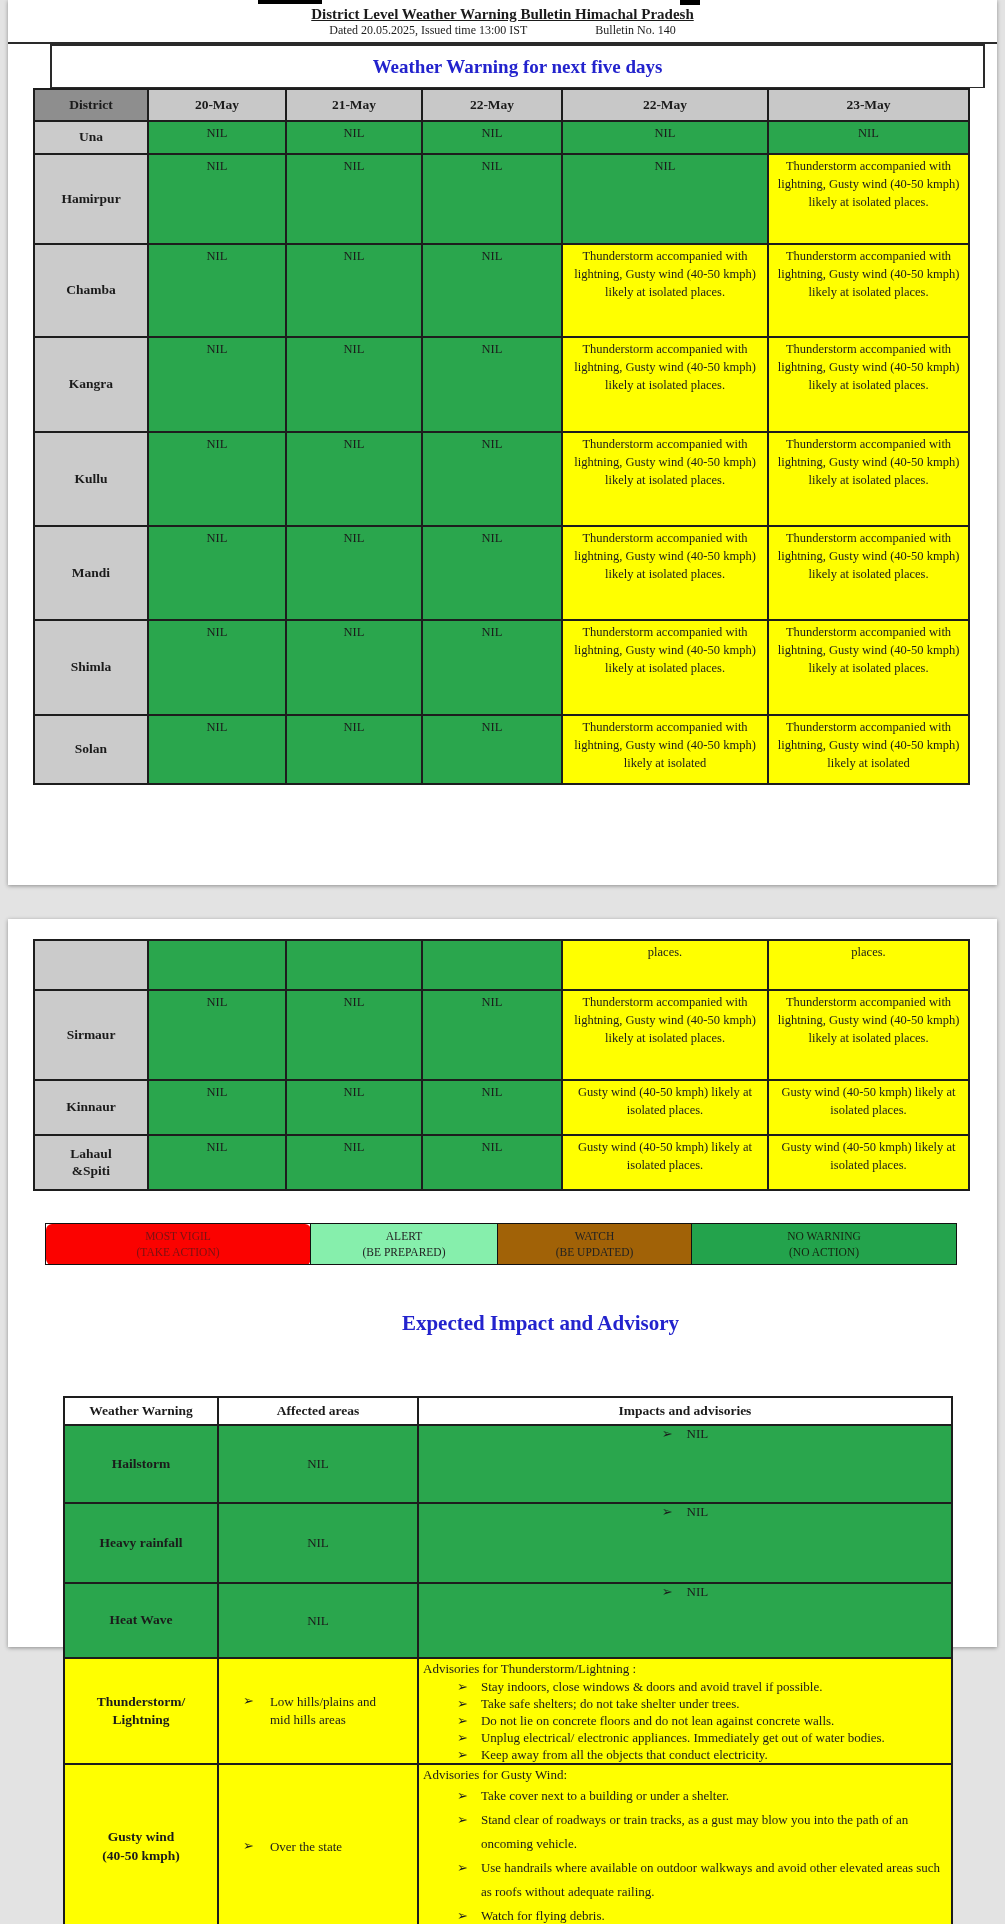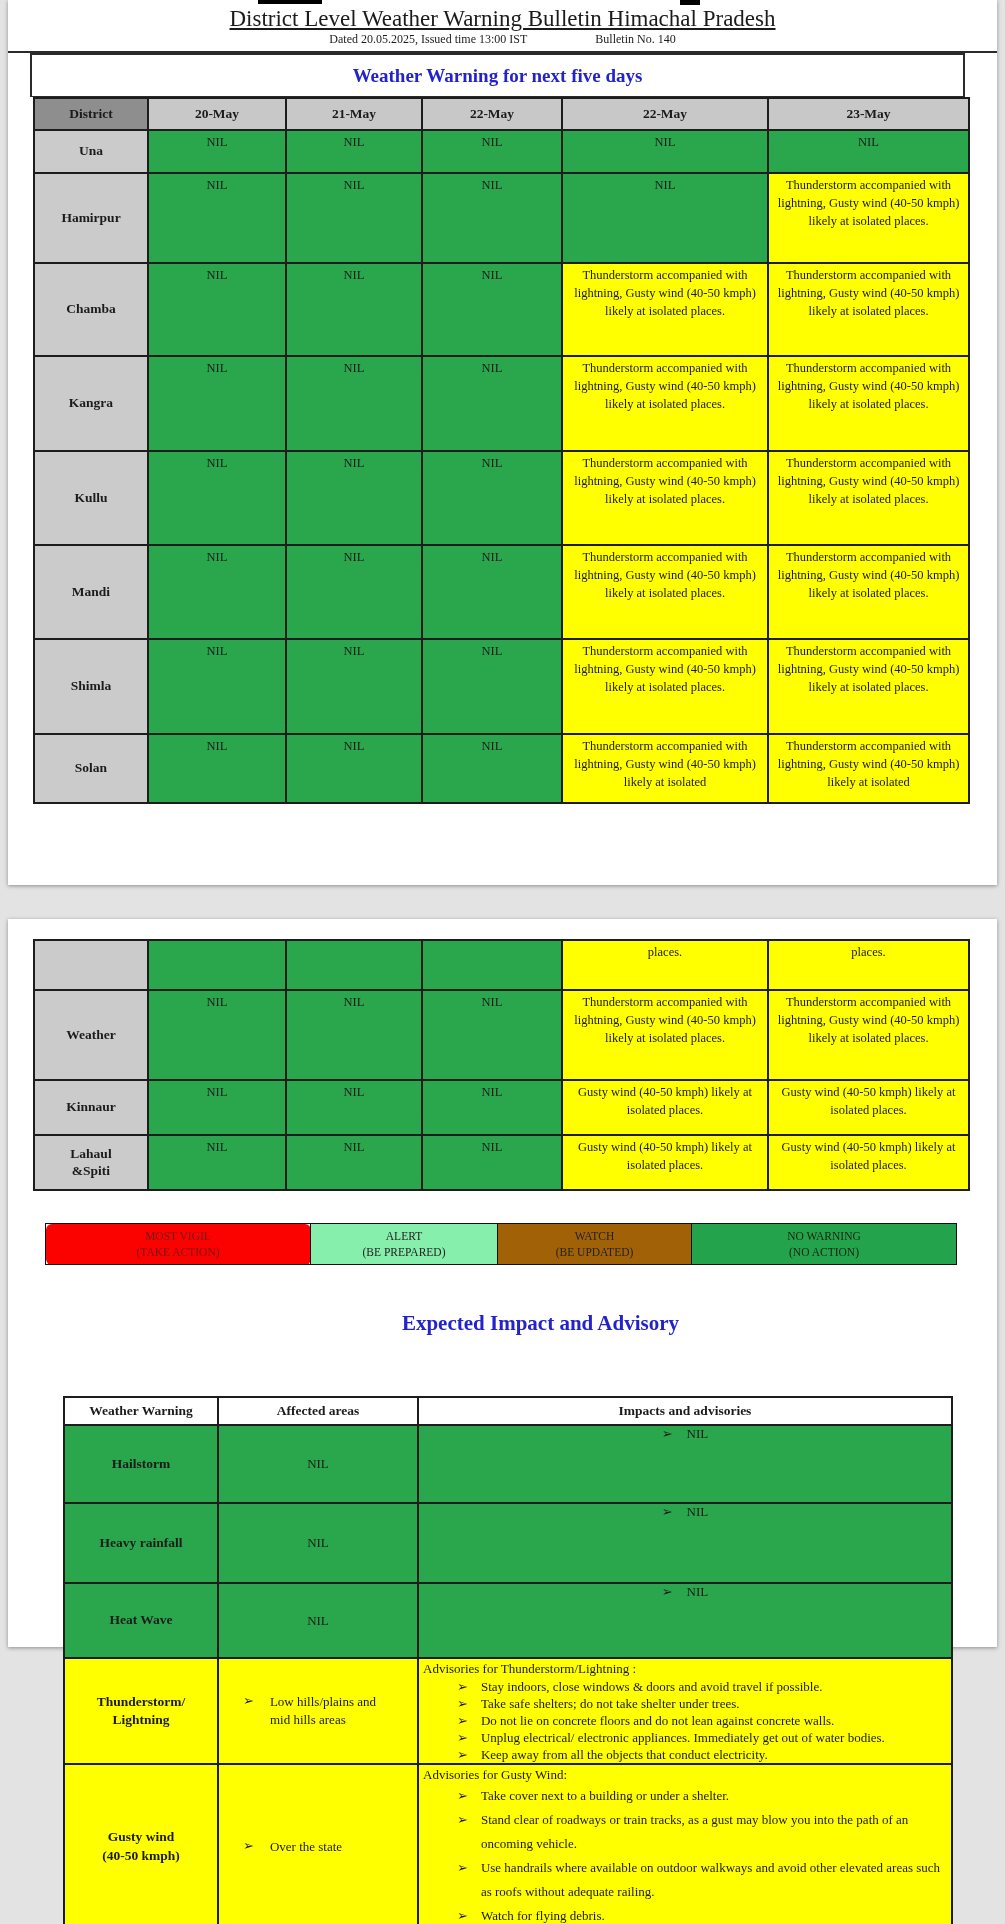--- a/index.html
+++ b/index.html
@@ -10,7 +10,7 @@
   .page2{height:728px;}
   .artifact{position:absolute;background:#000;}
 
-  .doc-title{padding-top:6px;text-align:center;font-size:23px;font-weight:normal;}
+  .doc-title{padding-top:6px;text-align:center;font-size:15px;font-weight:bold;}
   .doc-title span{text-decoration:underline;}
   .dated-line{text-align:center;font-size:12px;height:19px;}
   .dated-line .bno{margin-left:68px;}

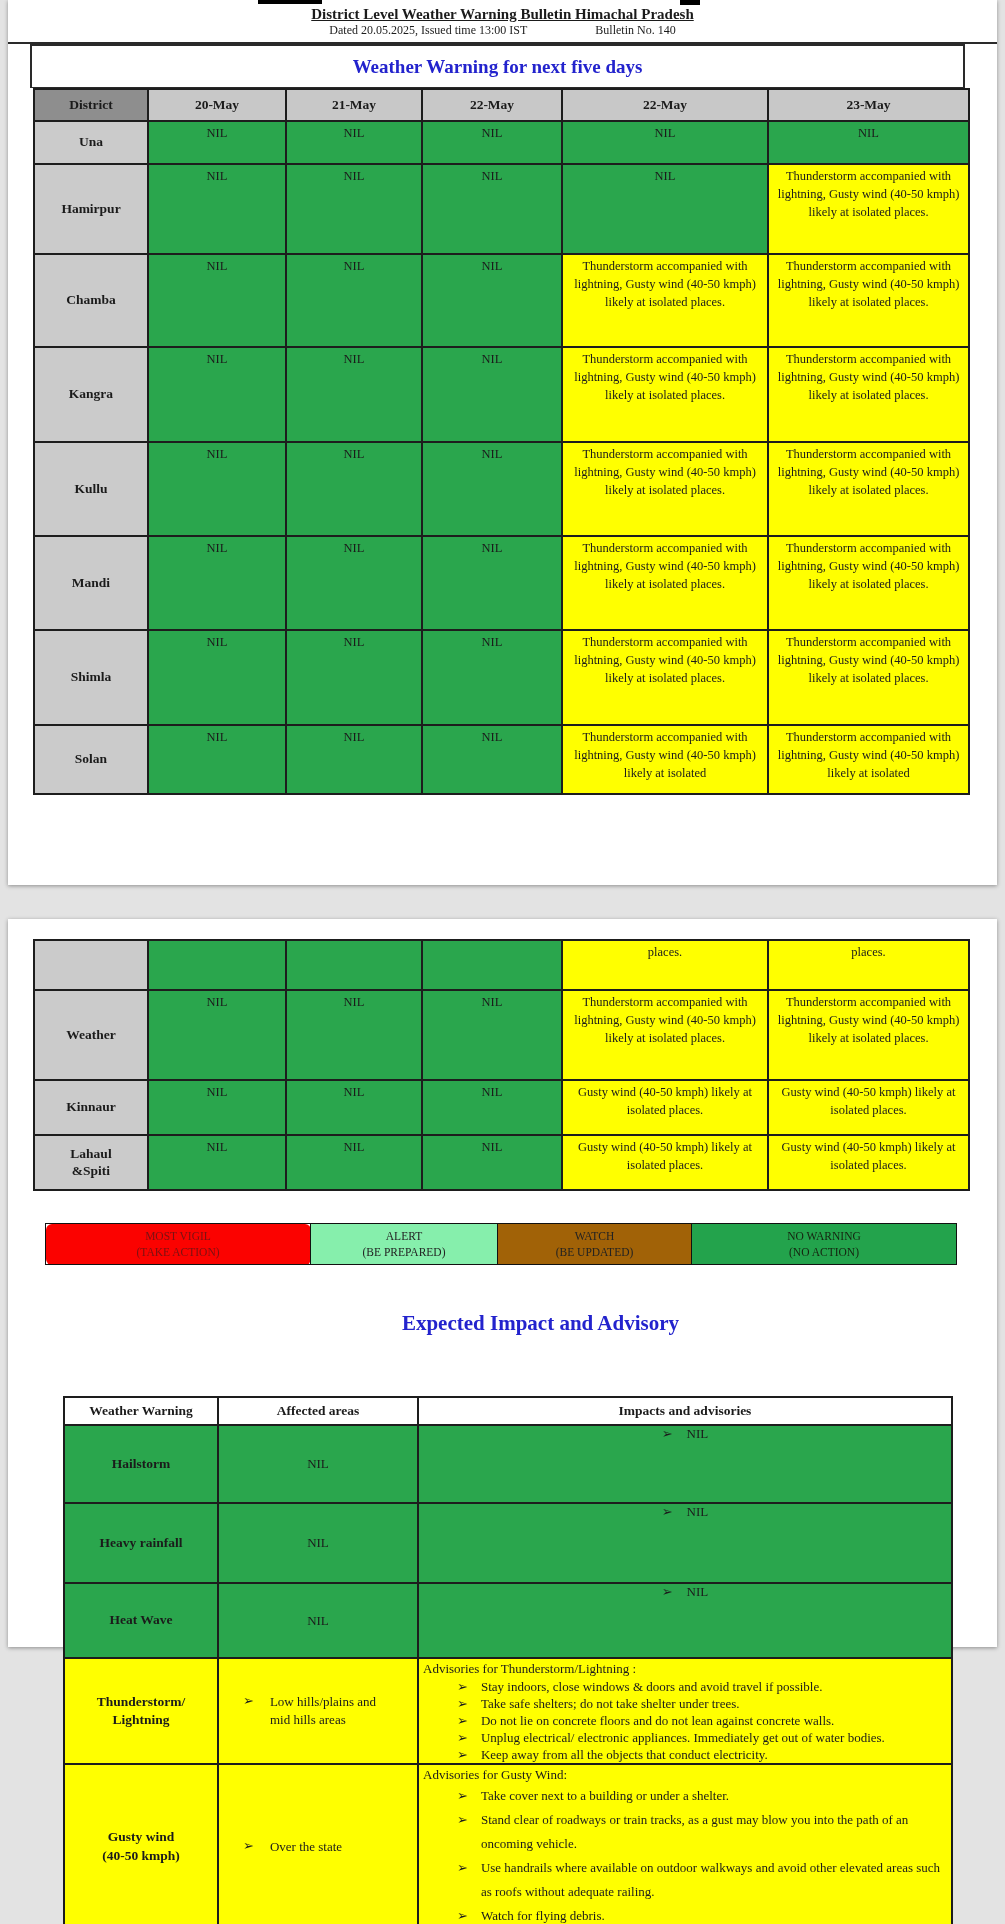--- a/index.html
+++ b/index.html
@@ -15,7 +15,7 @@
   .dated-line{text-align:center;font-size:12px;height:19px;}
   .dated-line .bno{margin-left:68px;}
   .rule{border-bottom:2px solid #2a2a2a;}
-  .warn-box{margin:0 22px;width:931px;height:41px;border:2px solid #2a2a2a;border-bottom-width:1px;
+  .warn-box{margin:0 42px;width:931px;height:41px;border:2px solid #2a2a2a;border-bottom-width:1px;
     text-align:center;line-height:41px;}
   .warn-box .bt{color:#2323cd;font-weight:bold;font-size:19px;}
 

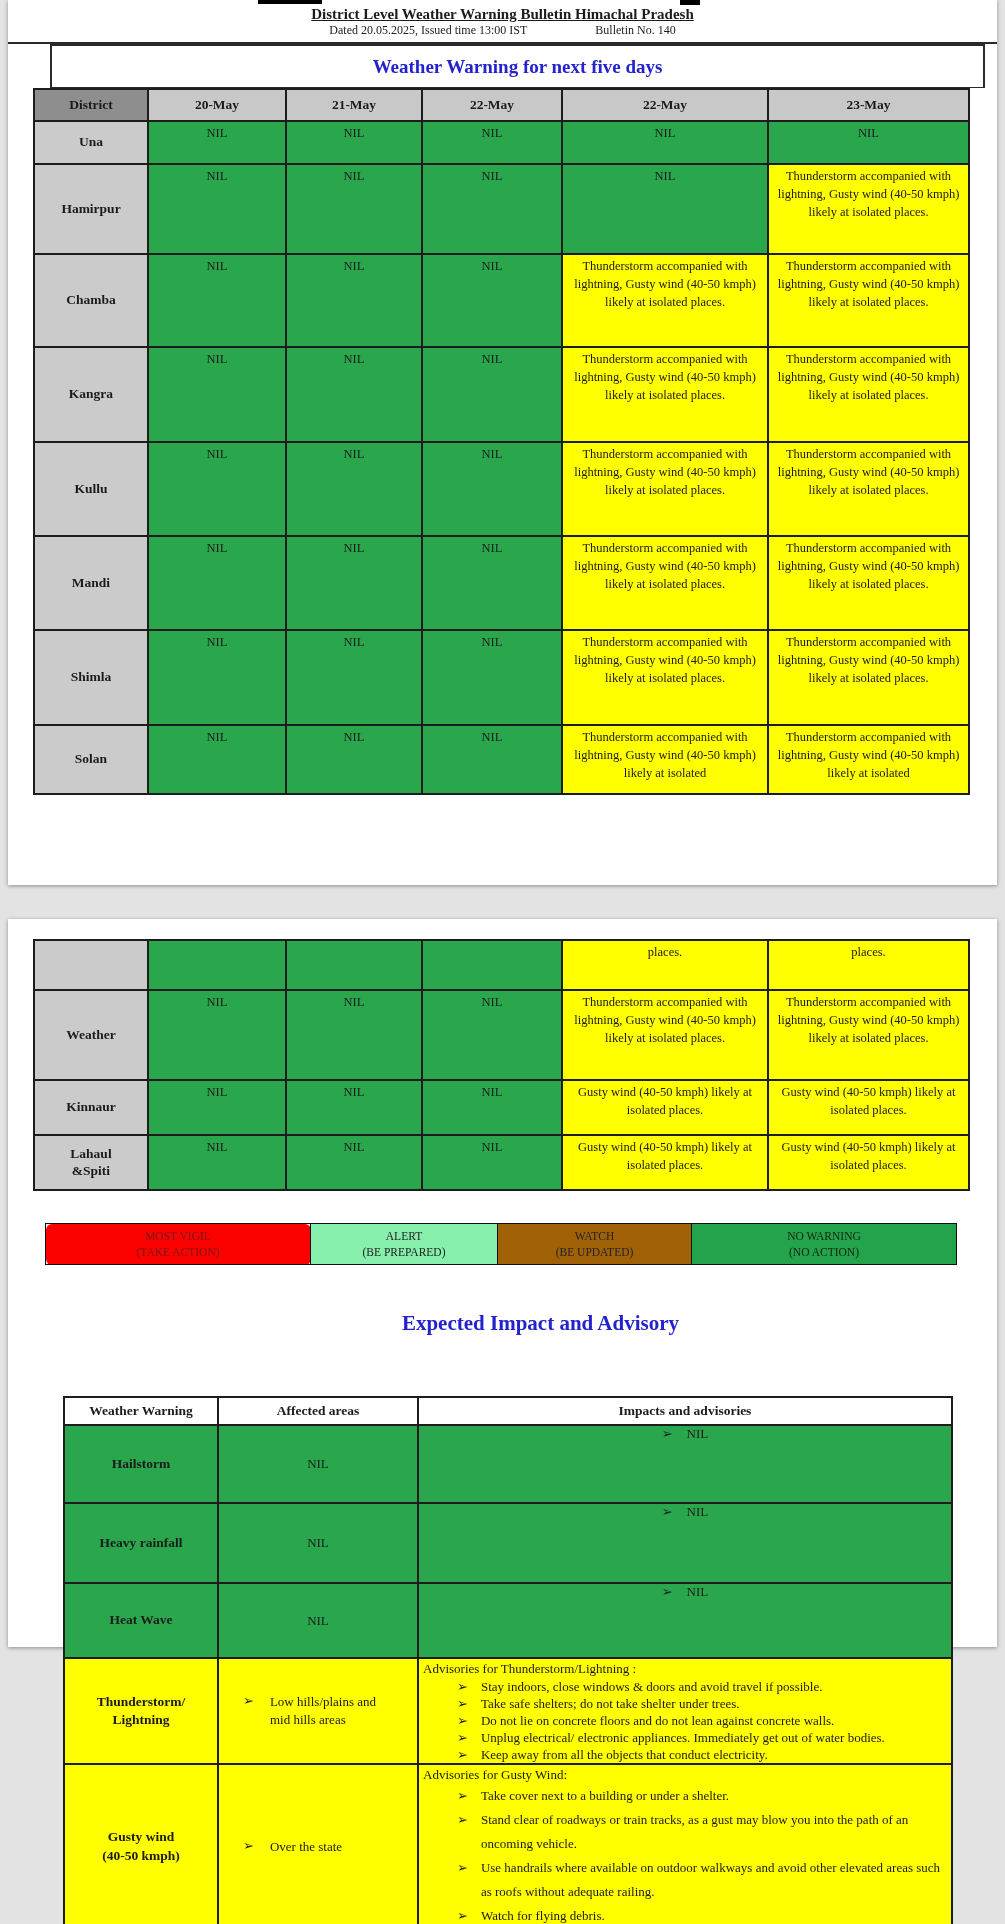--- a/index.html
+++ b/index.html
@@ -100,7 +100,7 @@
         </tr>
       </thead>
     <tbody id="wt1-body">
-        <tr style="height: 43px;">
+        <tr style="height: 33px;">
           <td class="dcell">Una</td>
           <td class="wcell green">
             <div class="txt">NIL</div>

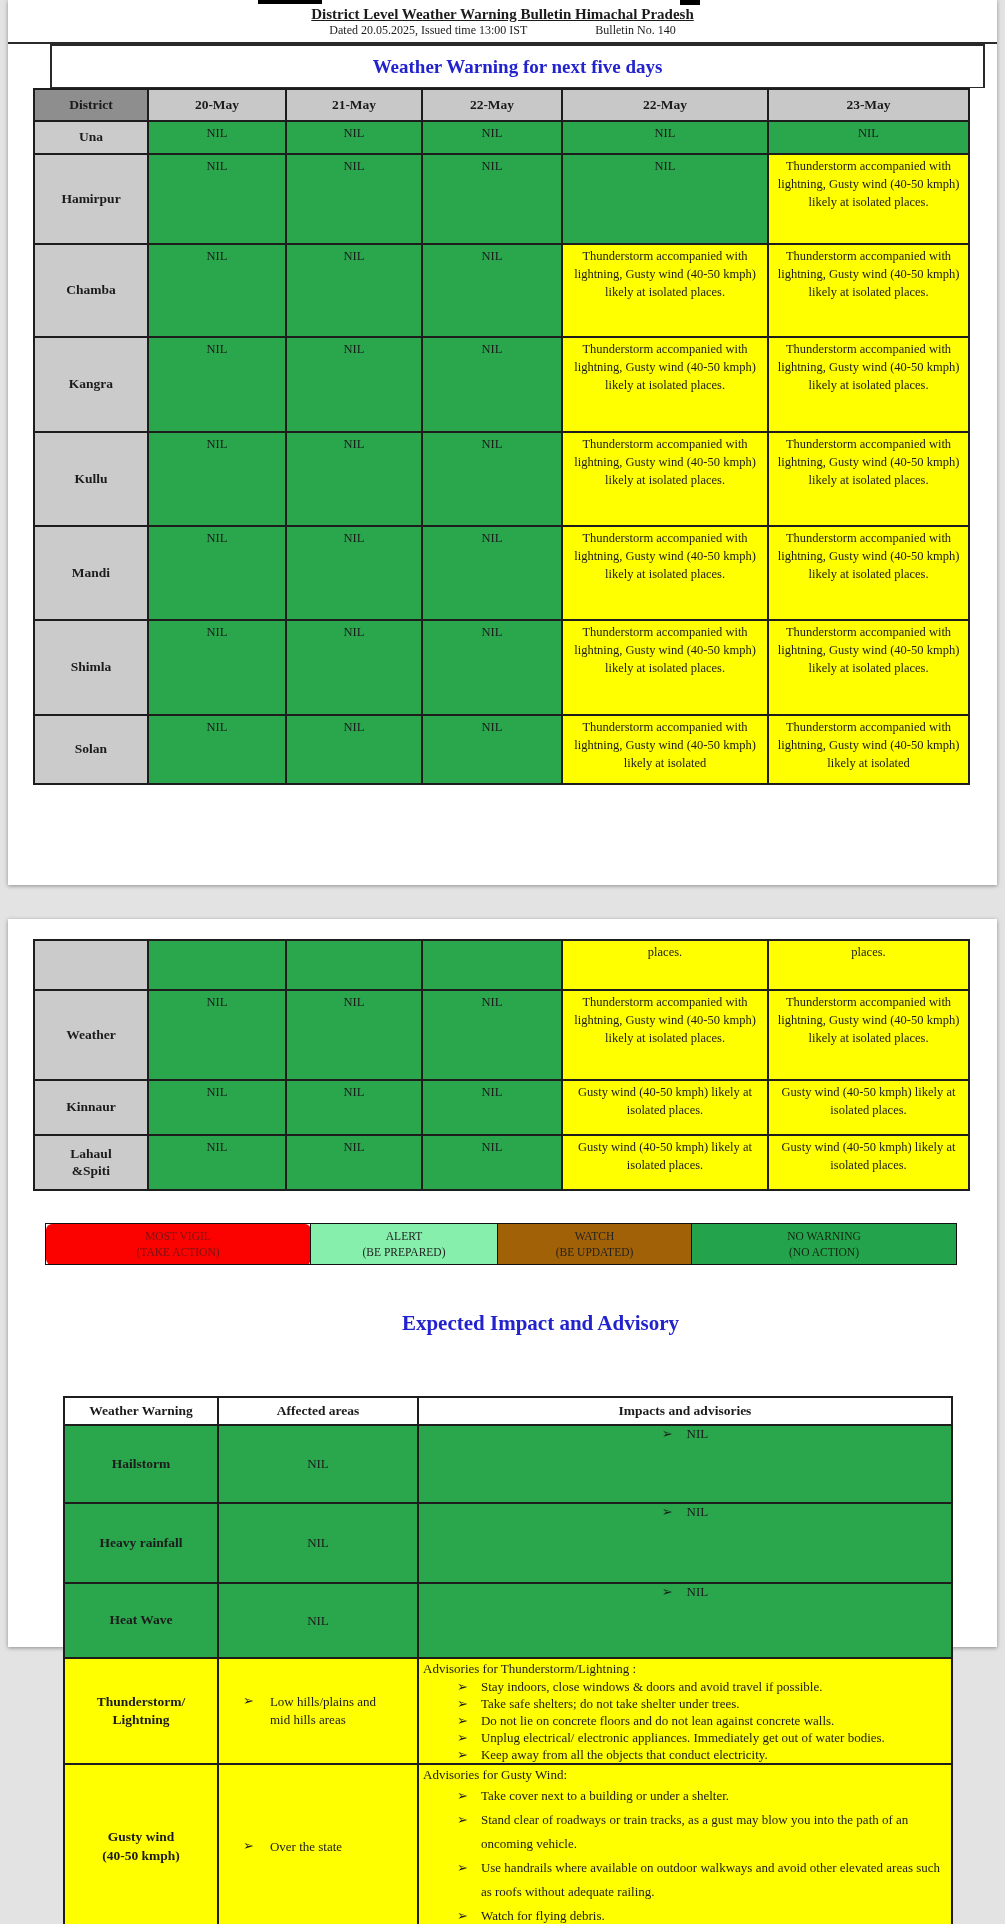--- a/index.html
+++ b/index.html
@@ -281,7 +281,7 @@
           </td>
         </tr>
         <tr style="height: 90px;">
-          <td class="dcell">Weather</td>
+          <td class="dcell">Sirmaur</td>
           <td class="wcell green">
             <div class="txt">NIL</div>
           </td>

